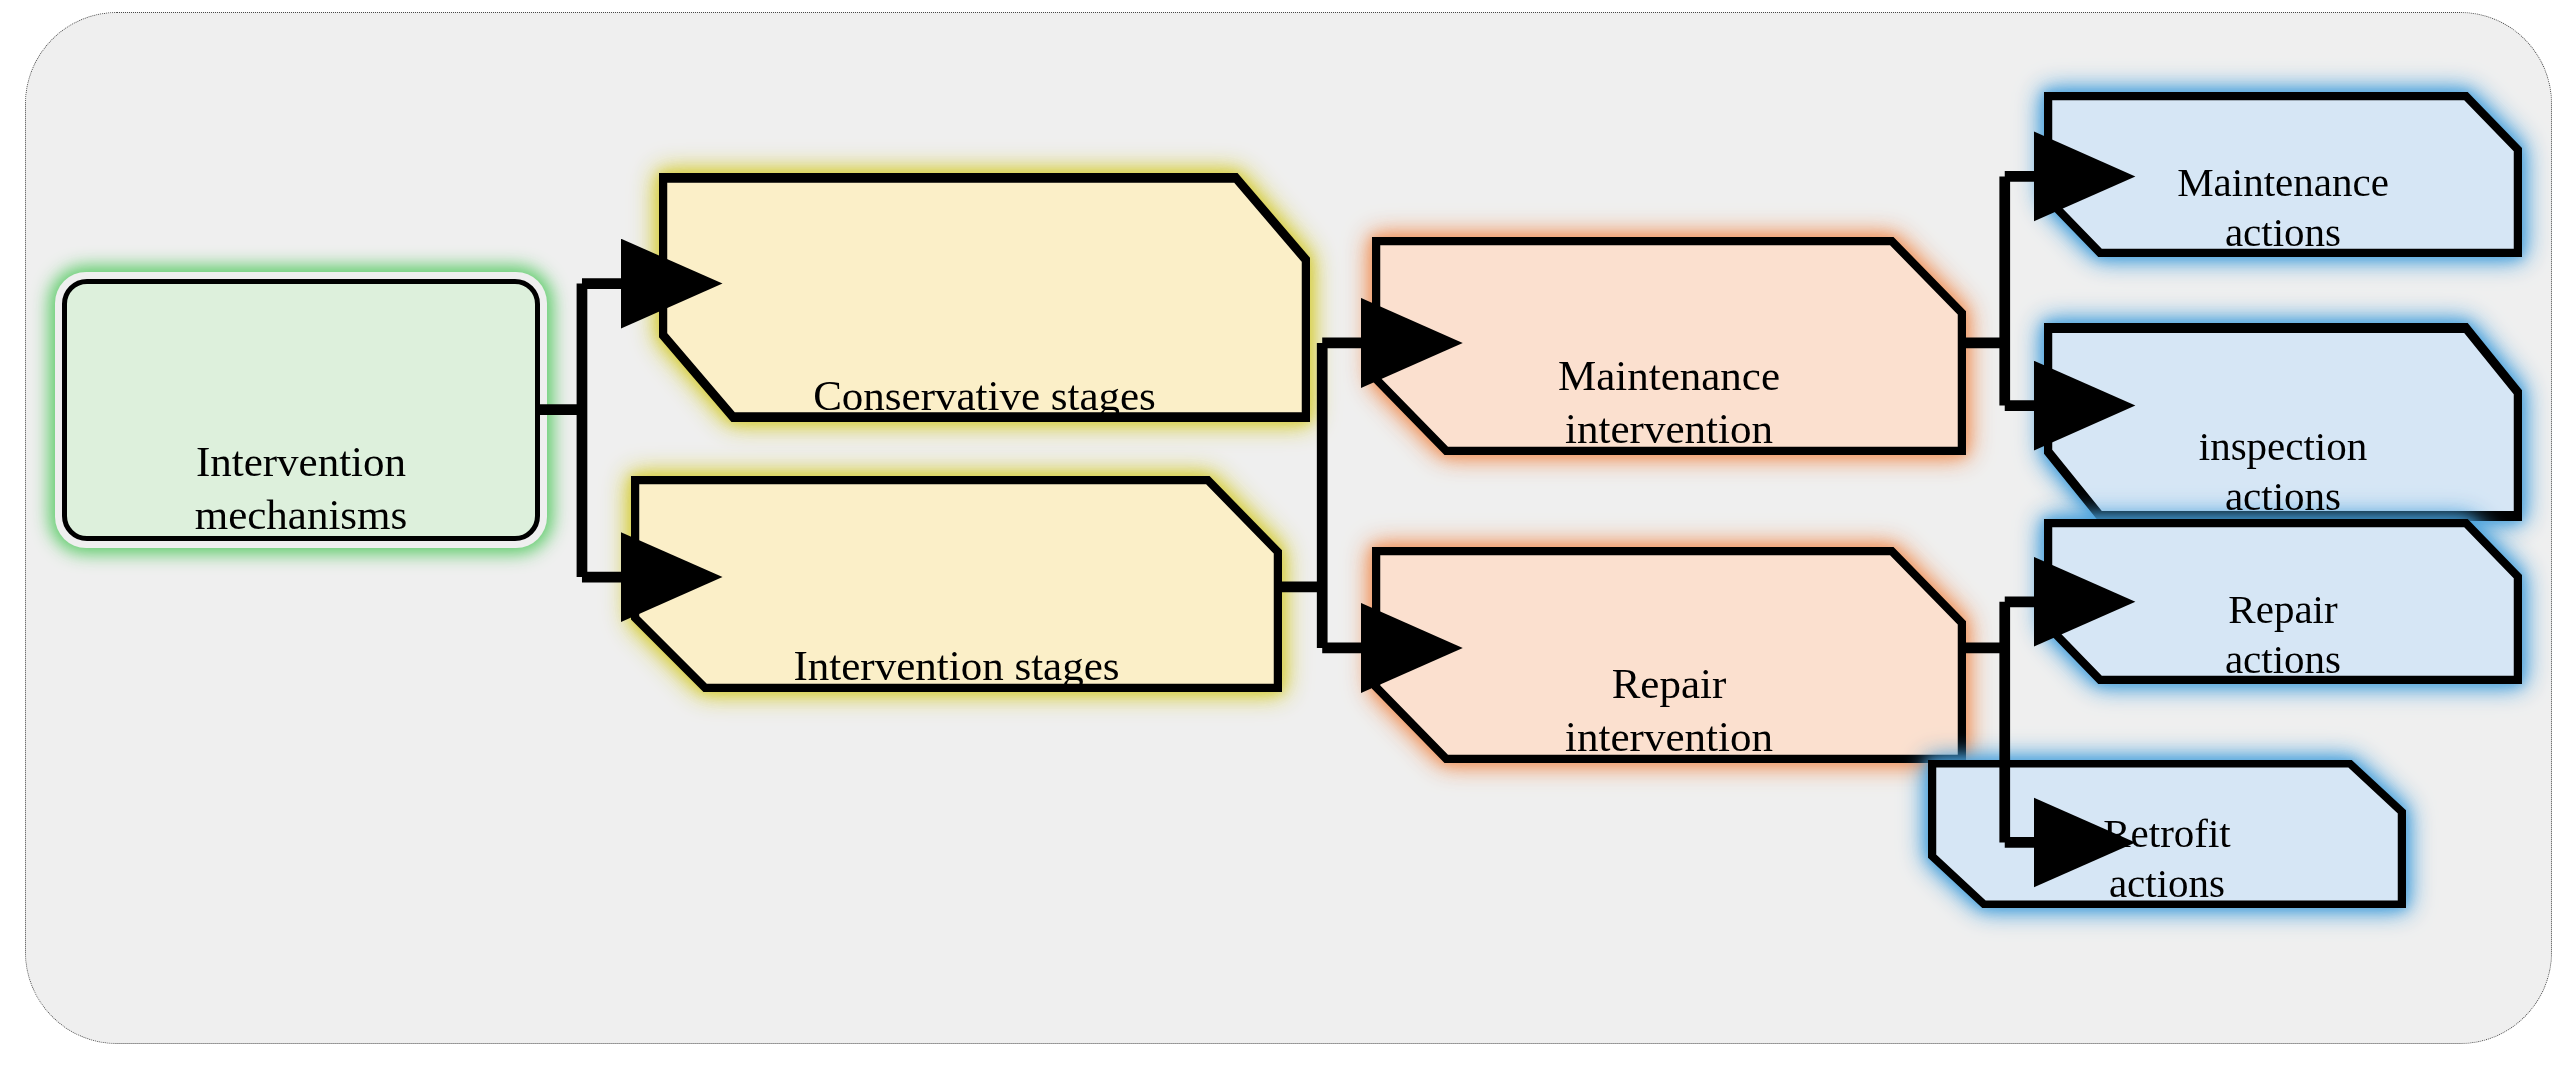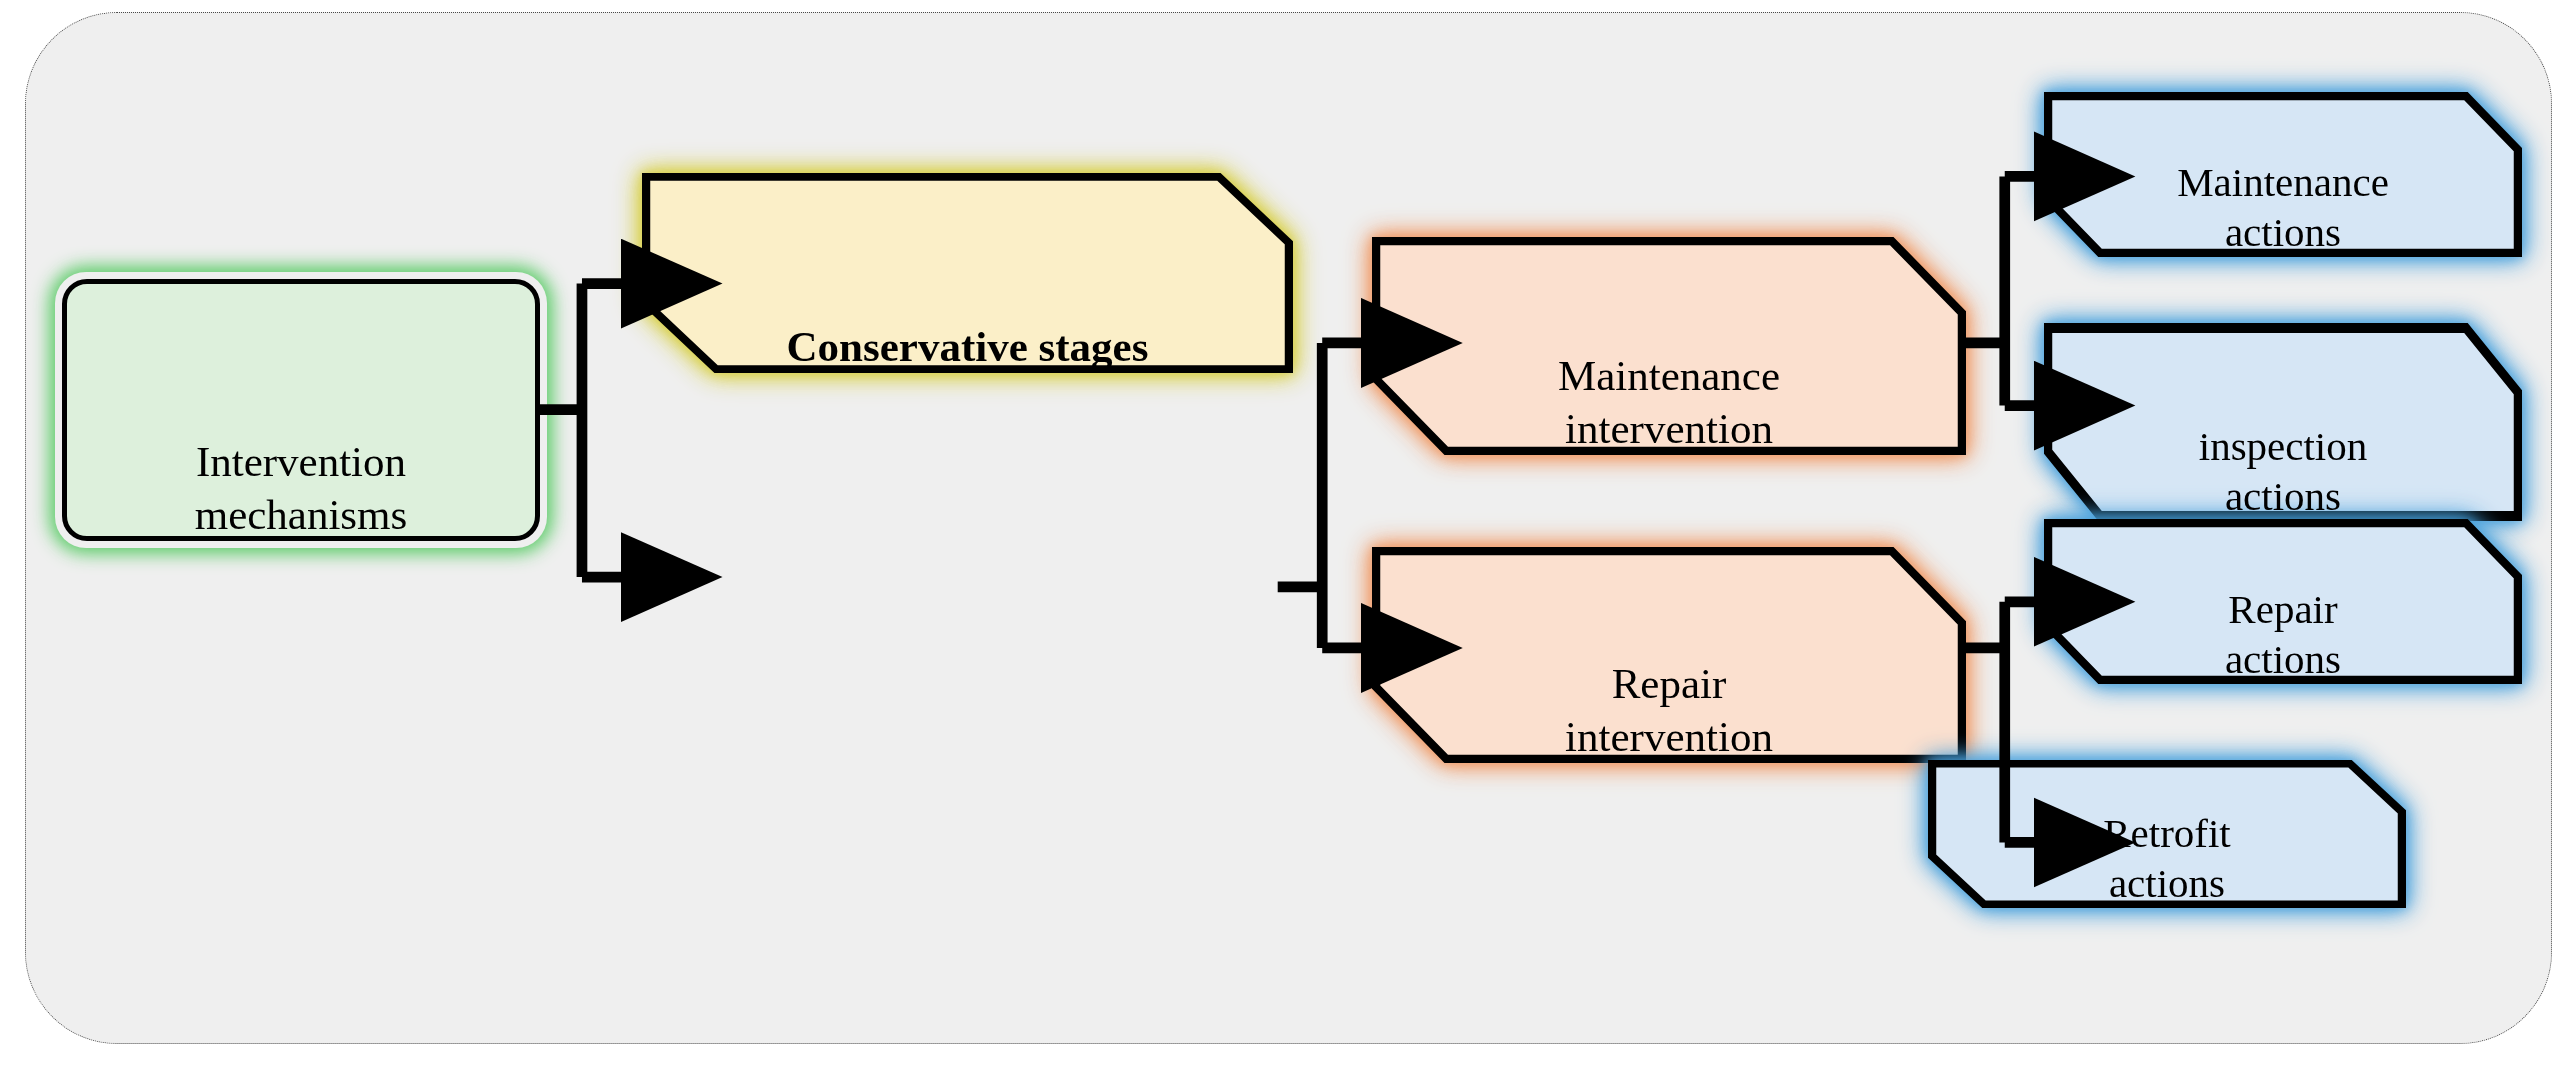--- a/index.html
+++ b/index.html
@@ -87,7 +87,7 @@
 mechanisms</div>
   </div>
 
-  <div class="node" style="left:642px;top:173px;width:651px;height:200px;font-weight:bold;">
+  <div class="node" style="left:659px;top:173px;width:651px;height:249px;">
     <svg class="shp glow-yellow" viewBox="0 0 790 258" preserveAspectRatio="none">
       <path d="M5,5 L700,5 L785,90 L785,253 L90,253 L5,168 Z" fill="#fbefc8" stroke="#000" stroke-width="10"></path>
     </svg>

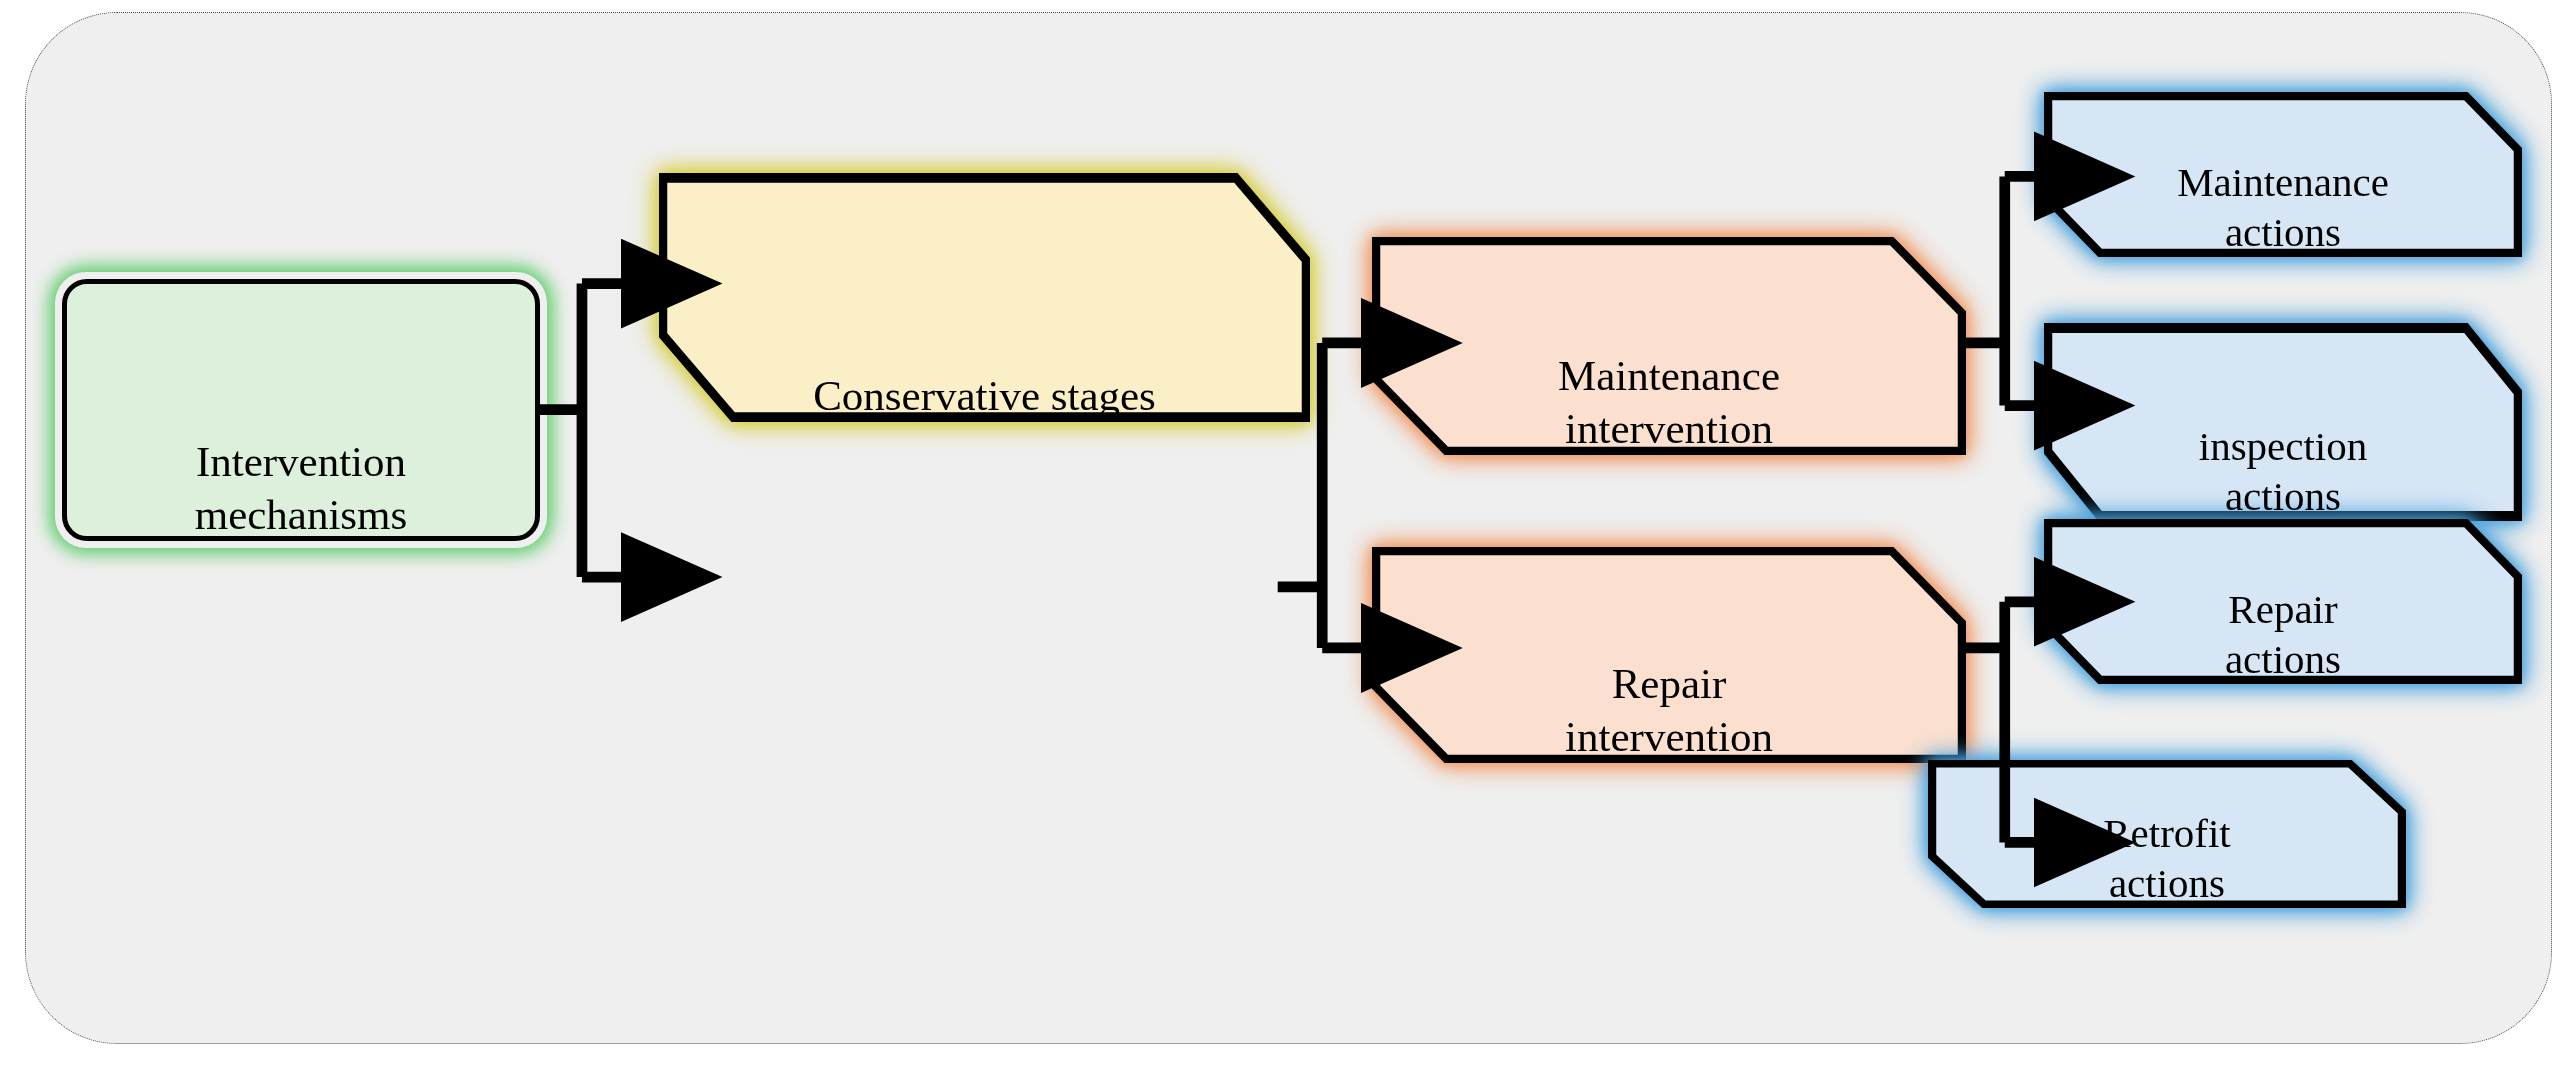--- a/index.html
+++ b/index.html
@@ -94,6 +94,12 @@
     <div class="lbl t-lg">Conservative stages</div>
   </div>
 
+  <div class="node" style="left:631px;top:476px;width:651px;height:216px;">
+    <svg class="shp glow-yellow" viewBox="0 0 790 262" preserveAspectRatio="none">
+      <path d="M5,5 L700,5 L785,92 L785,257 L90,257 L5,172 Z" fill="#fbefc8" stroke="#000" stroke-width="10"></path>
+    </svg>
+    <div class="lbl t-lg">Intervention stages</div>
+  </div>
 
   <div class="node" style="left:1372px;top:237px;width:594px;height:218px;">
     <svg class="shp glow-orange" viewBox="0 0 720 264" preserveAspectRatio="none">

